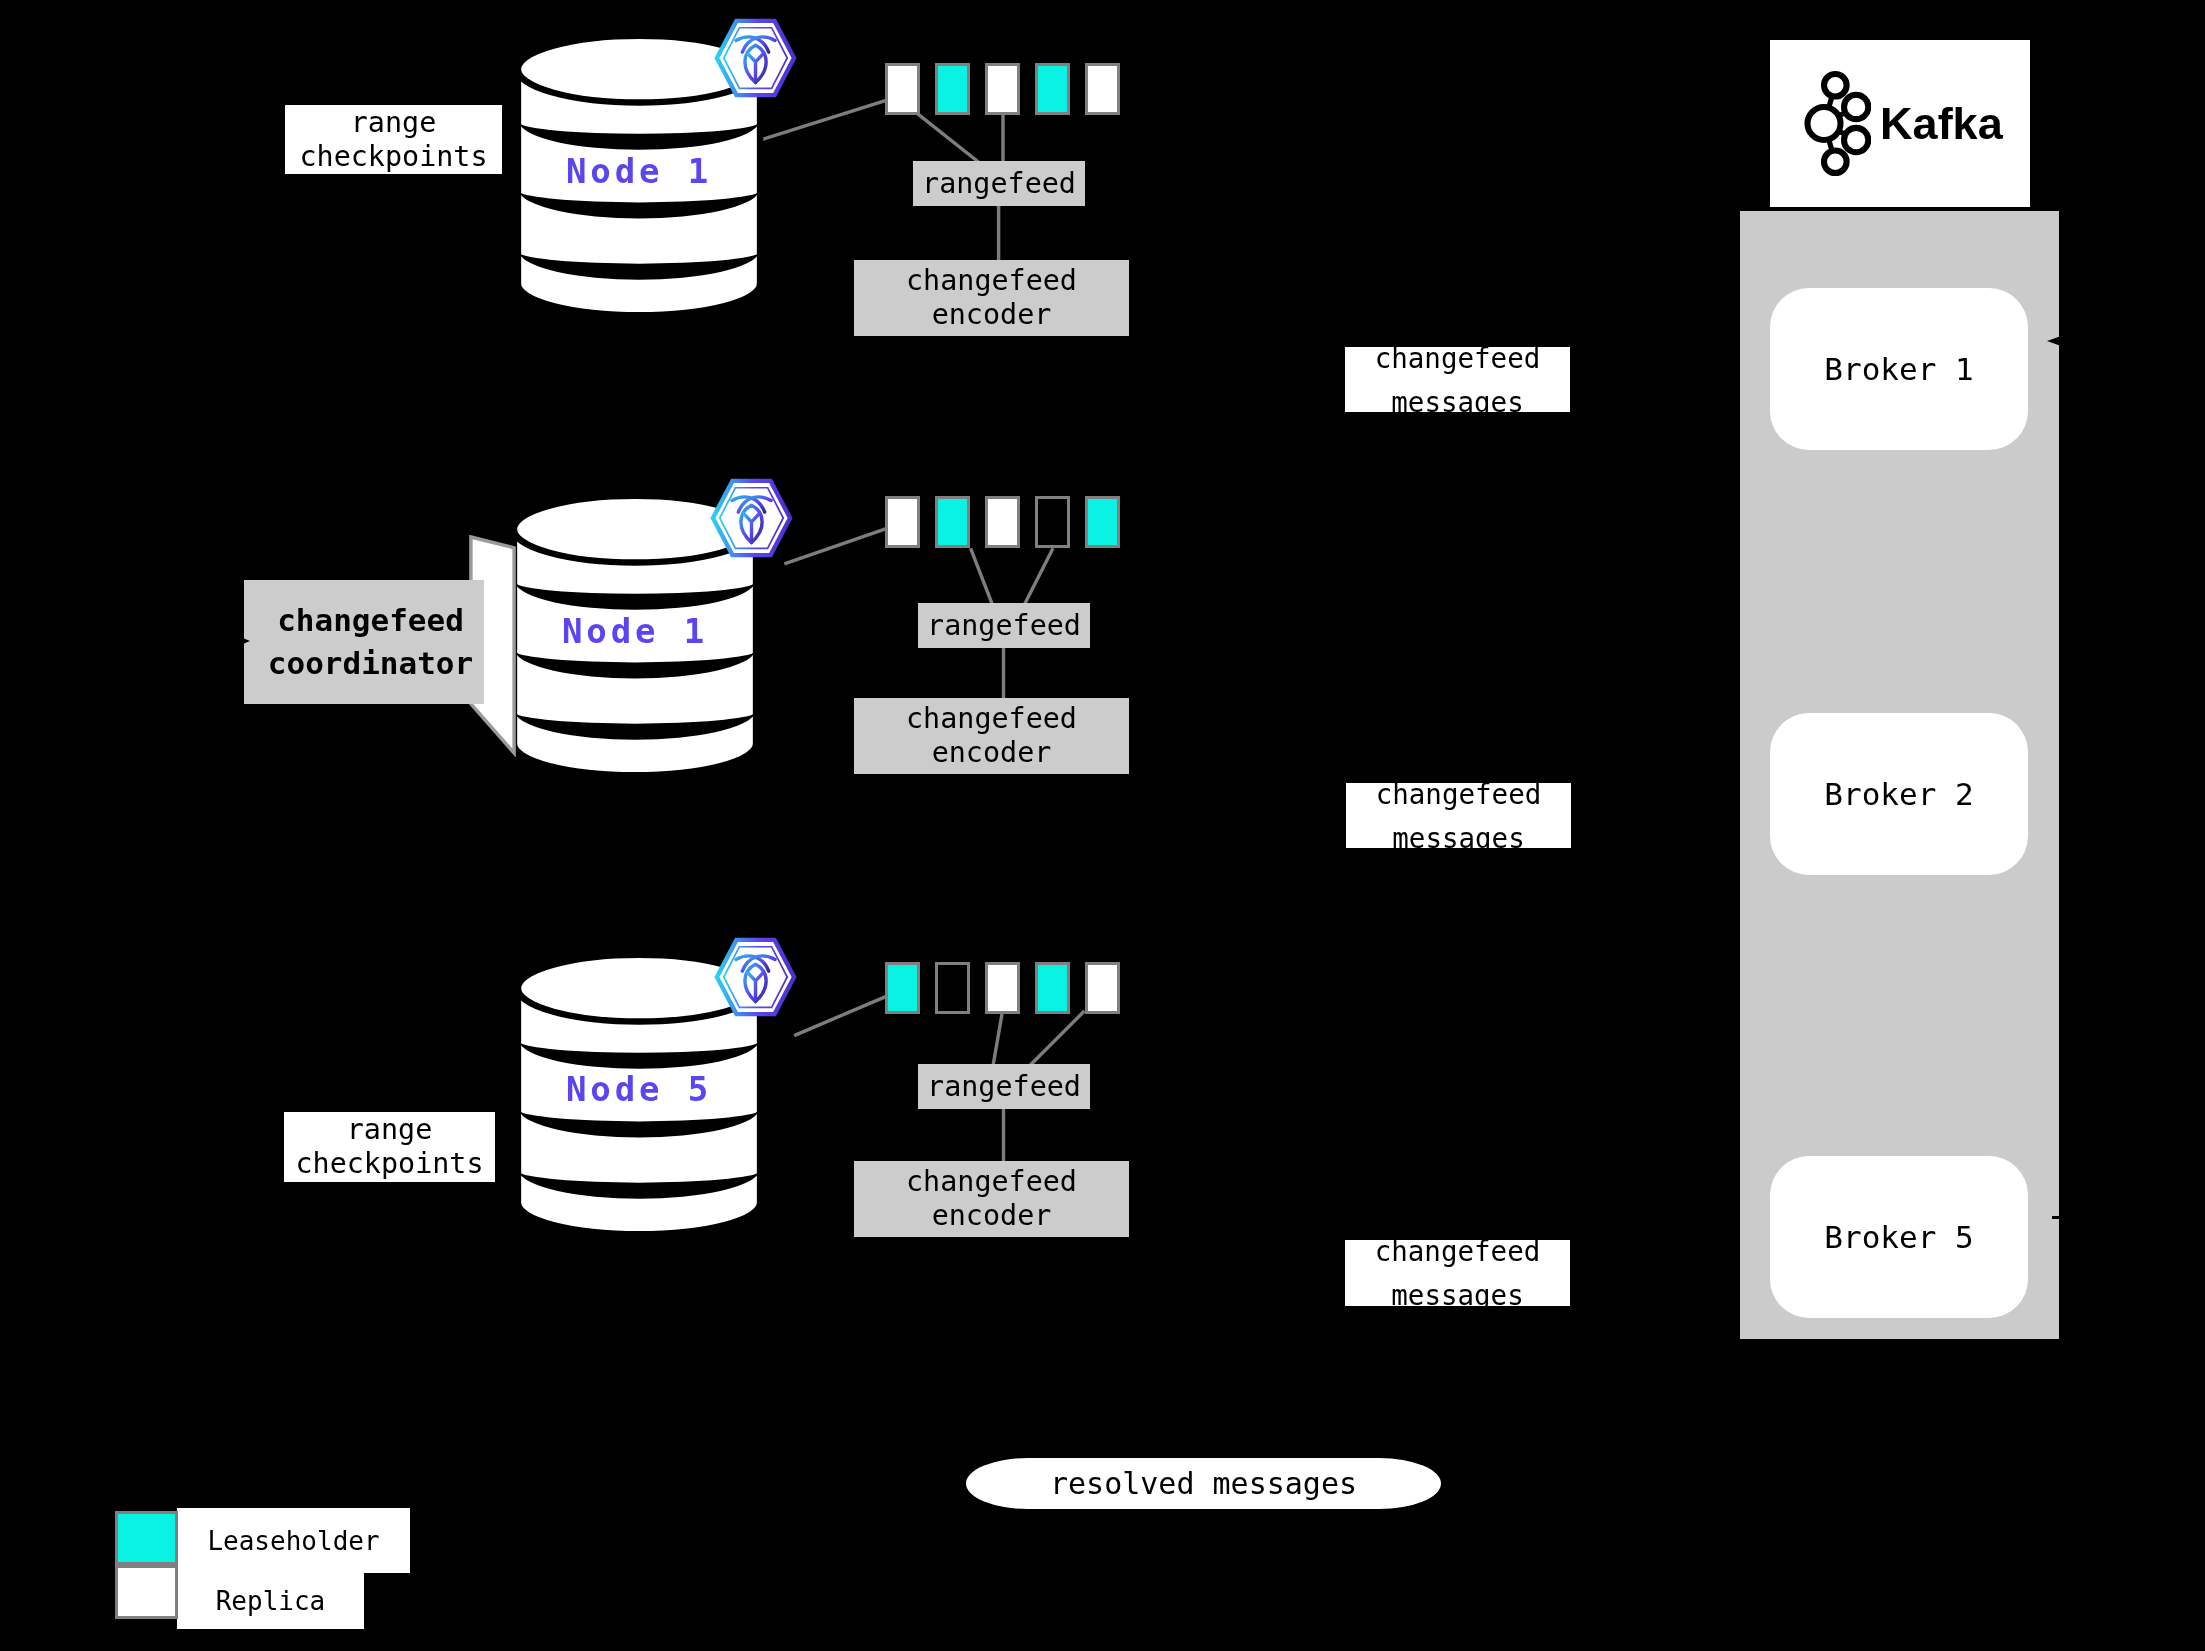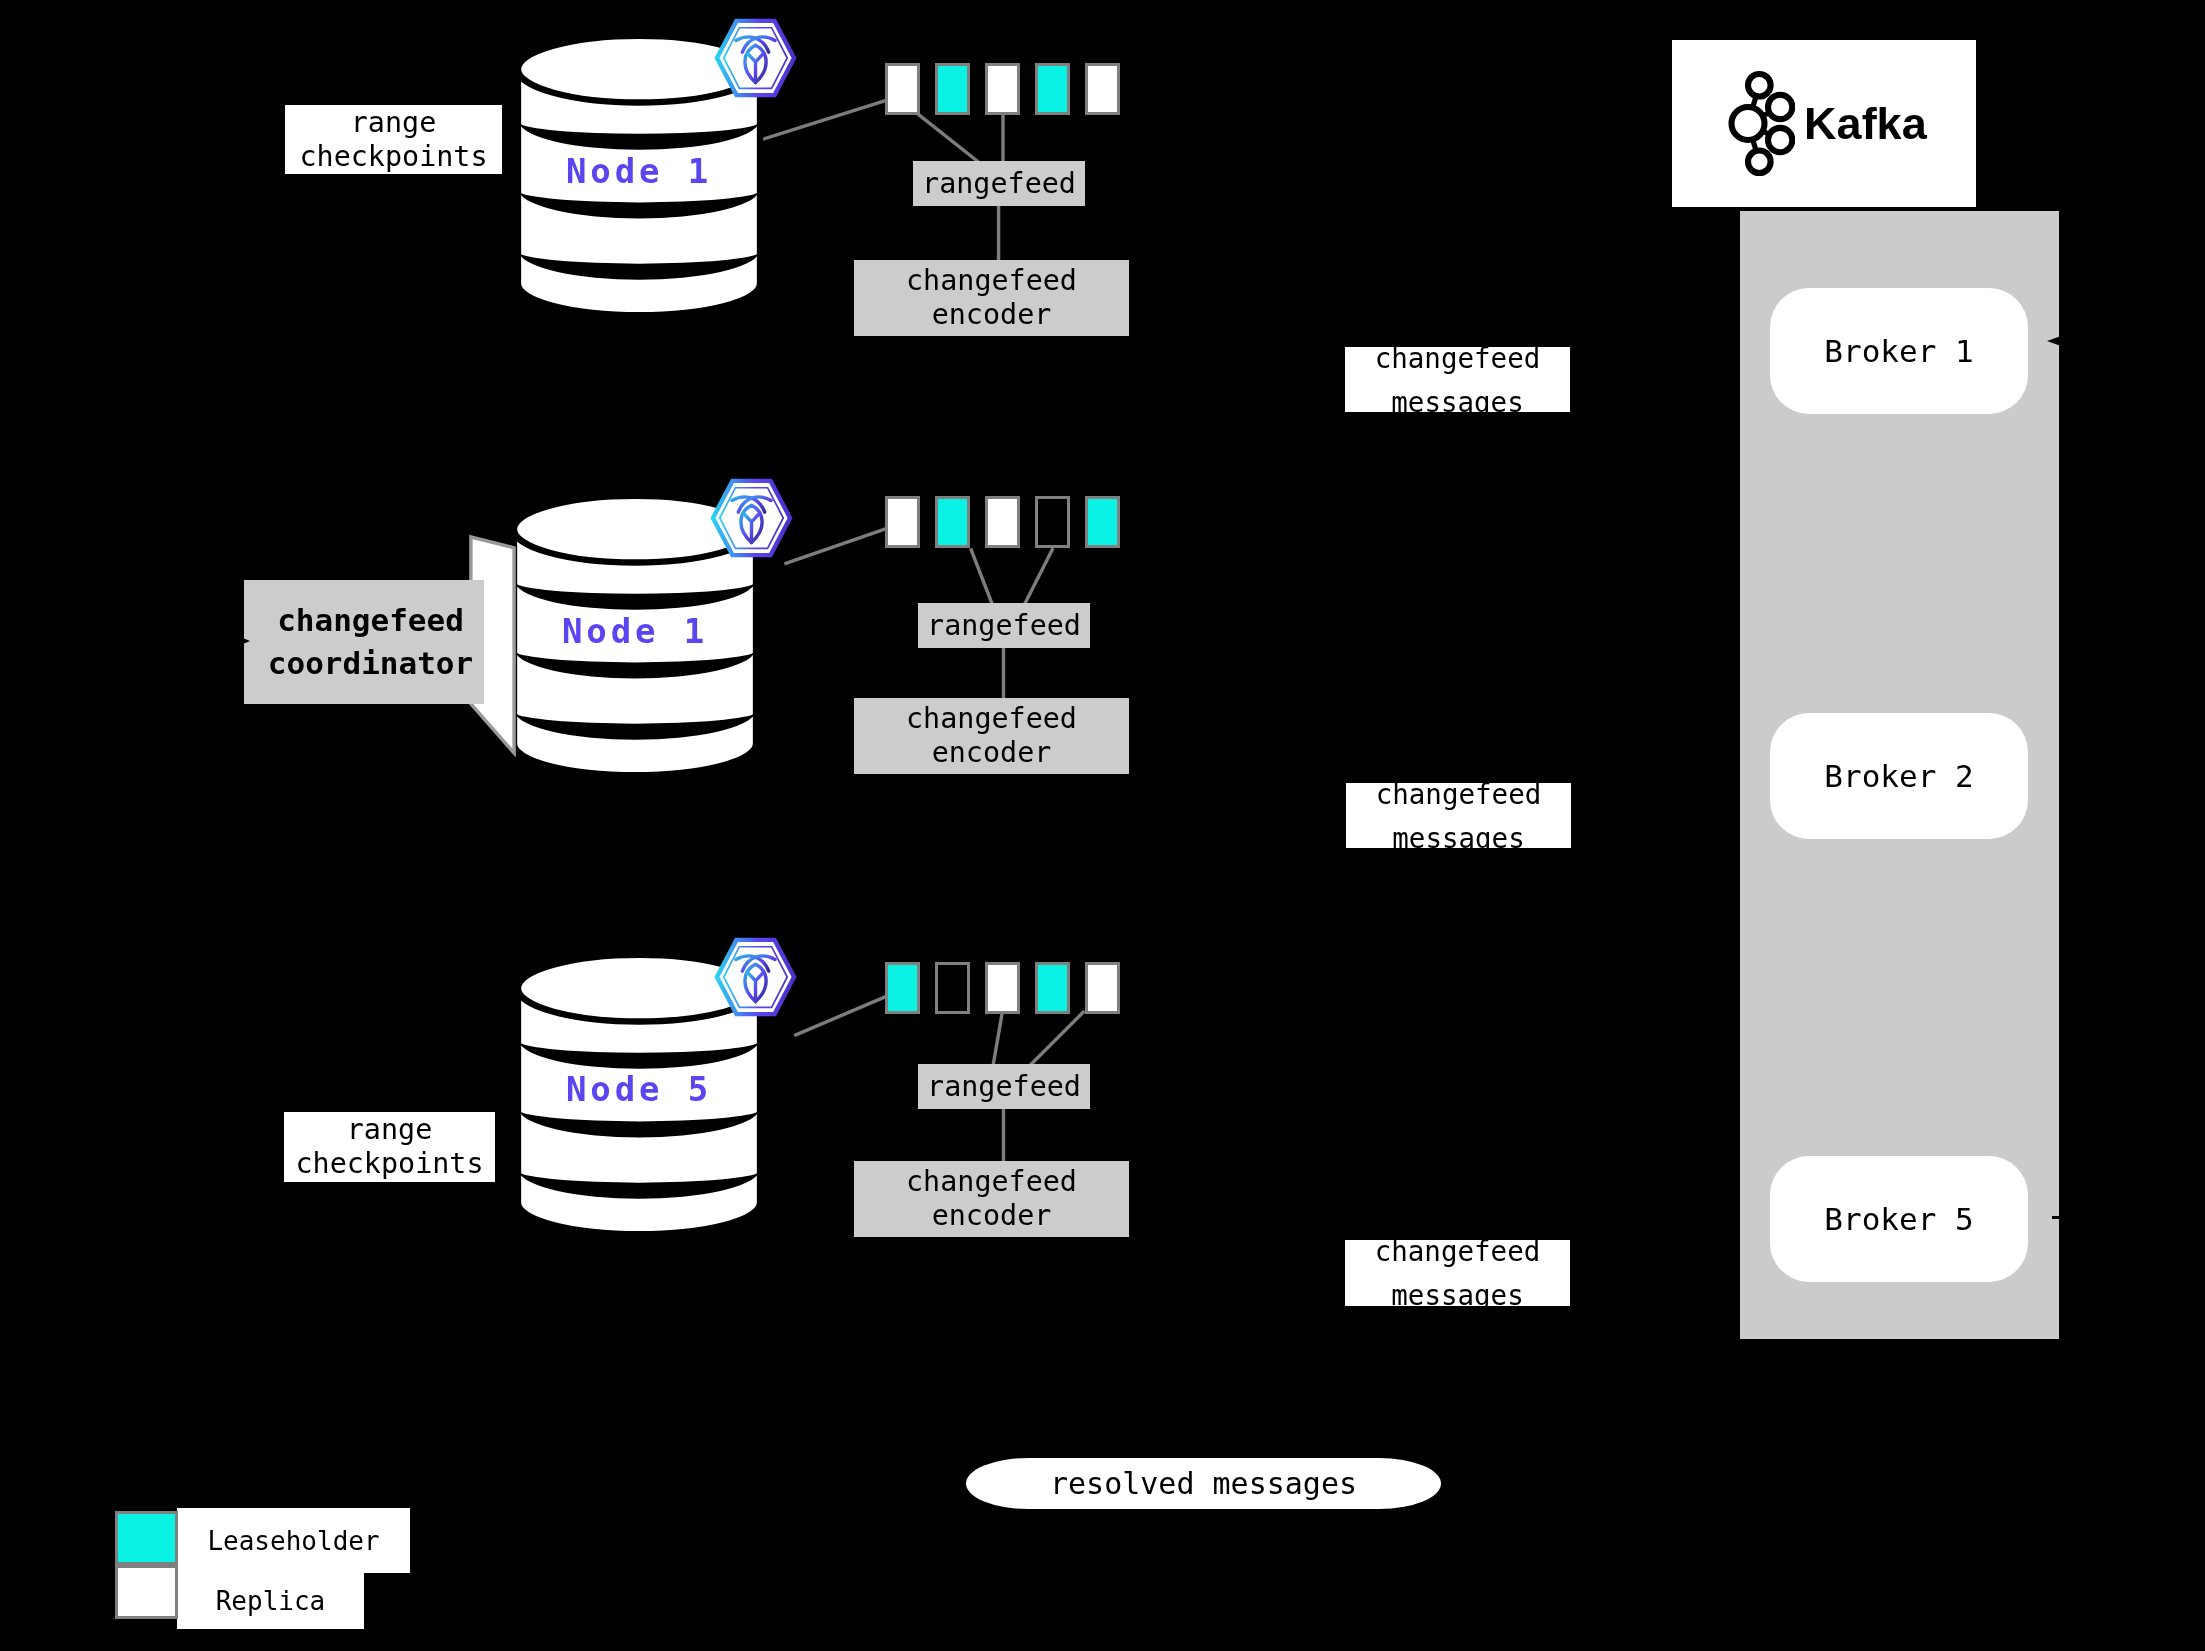--- a/index.html
+++ b/index.html
@@ -160,7 +160,7 @@
 
   <div class="abs z2" style="left:1740px;top:211px;width:319px;height:1128px;background:#cbcbcb"></div>
 
-  <div class="abs whitebox z3" style="left:1672px;top:40px;width:304px;height:167px;gap:8.8px">
+  <div class="abs whitebox z3" style="left:1770px;top:40px;width:260px;height:167px;gap:8.8px">
     <svg width="74" height="113" viewBox="0 0 170 260">
       <g stroke="#000" stroke-width="12">
         <line x1="88" y1="42" x2="62" y2="130"></line>

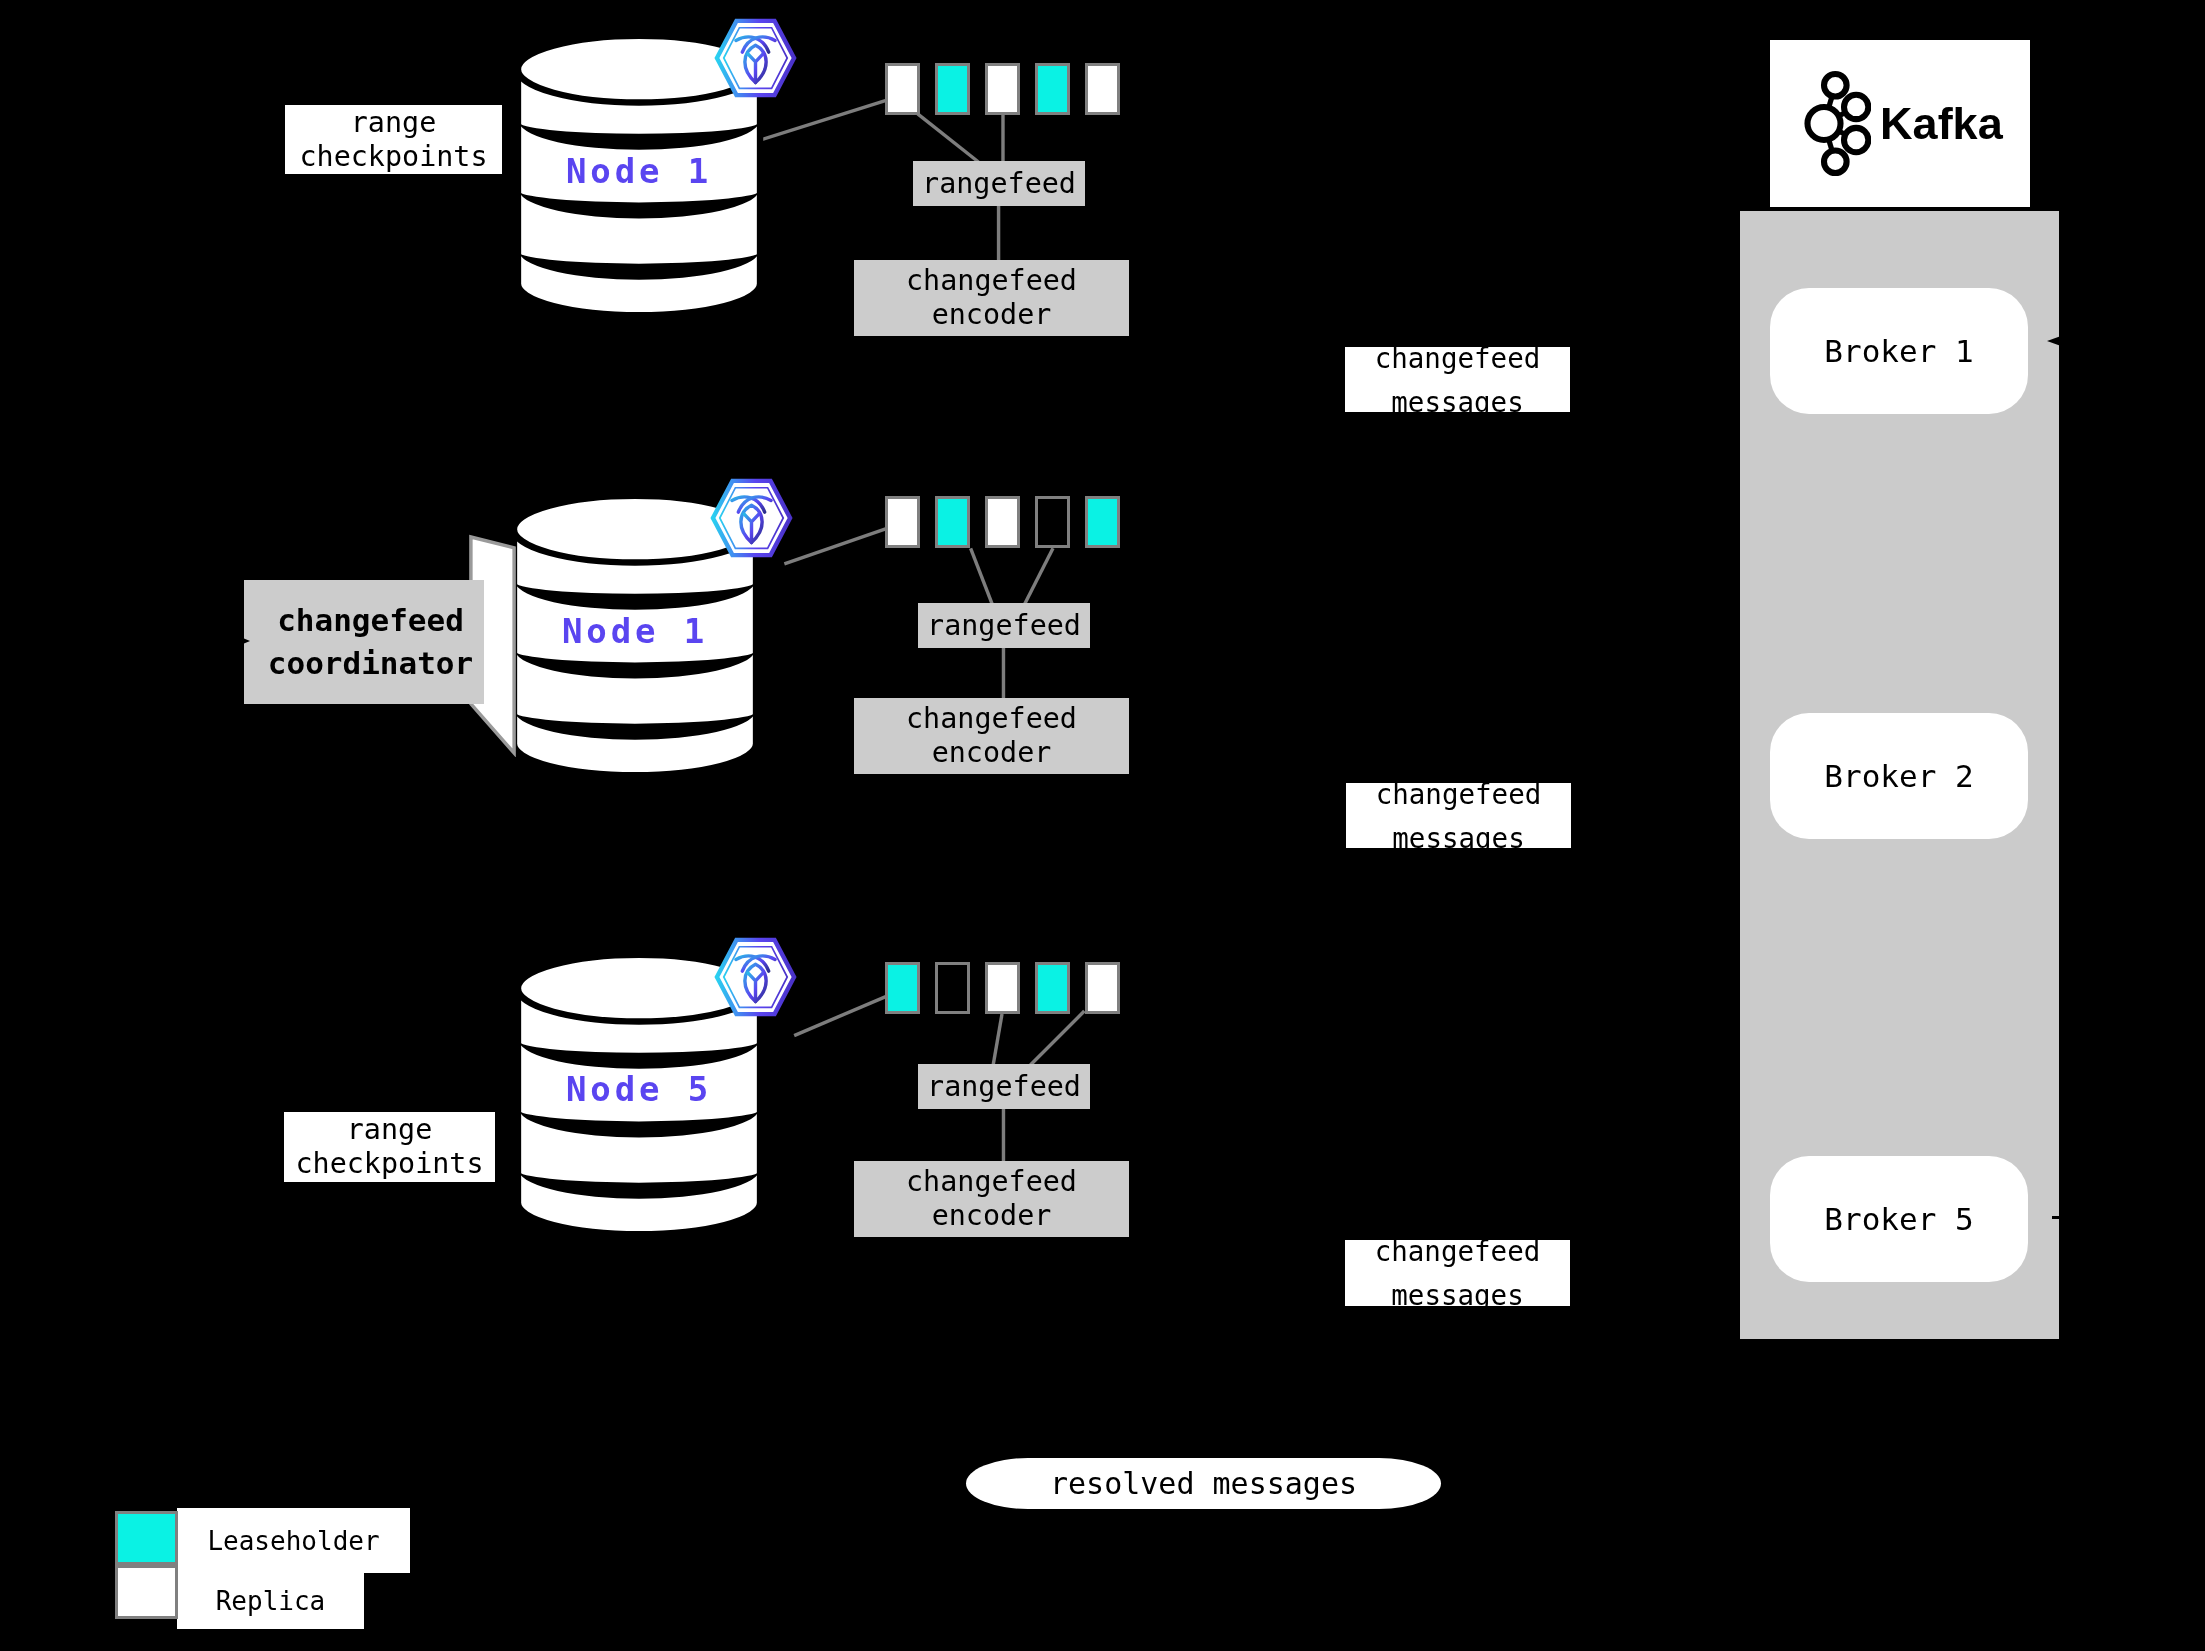--- a/index.html
+++ b/index.html
@@ -20,7 +20,7 @@
   .sw-replica{background:#ffffff;}
   .sw-empty{background:#000000;}
   .legend-sq{width:63px;height:54px;border:3.9px solid #808080;box-sizing:border-box;z-index:4;}
-  .broker{background:#ffffff;width:258px;height:126px;border-radius:39px;display:flex;
+  .broker{background:#ffffff;width:258px;height:162px;border-radius:39px;display:flex;
           align-items:center;justify-content:center;font-size:31px;z-index:4;}
   .pill{background:#ffffff;border-radius:69px / 28.4px;display:flex;align-items:center;justify-content:center;
         font-size:30px;z-index:4;}

